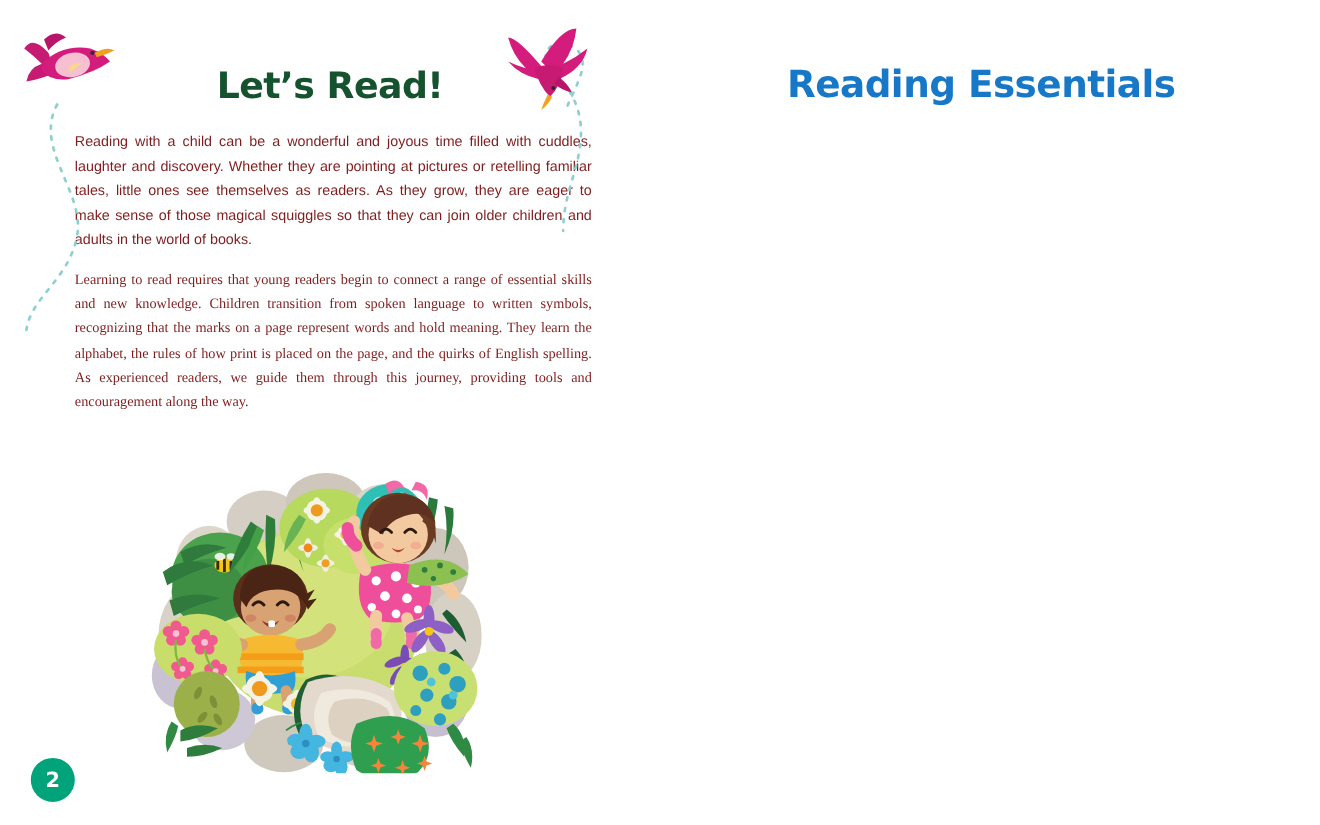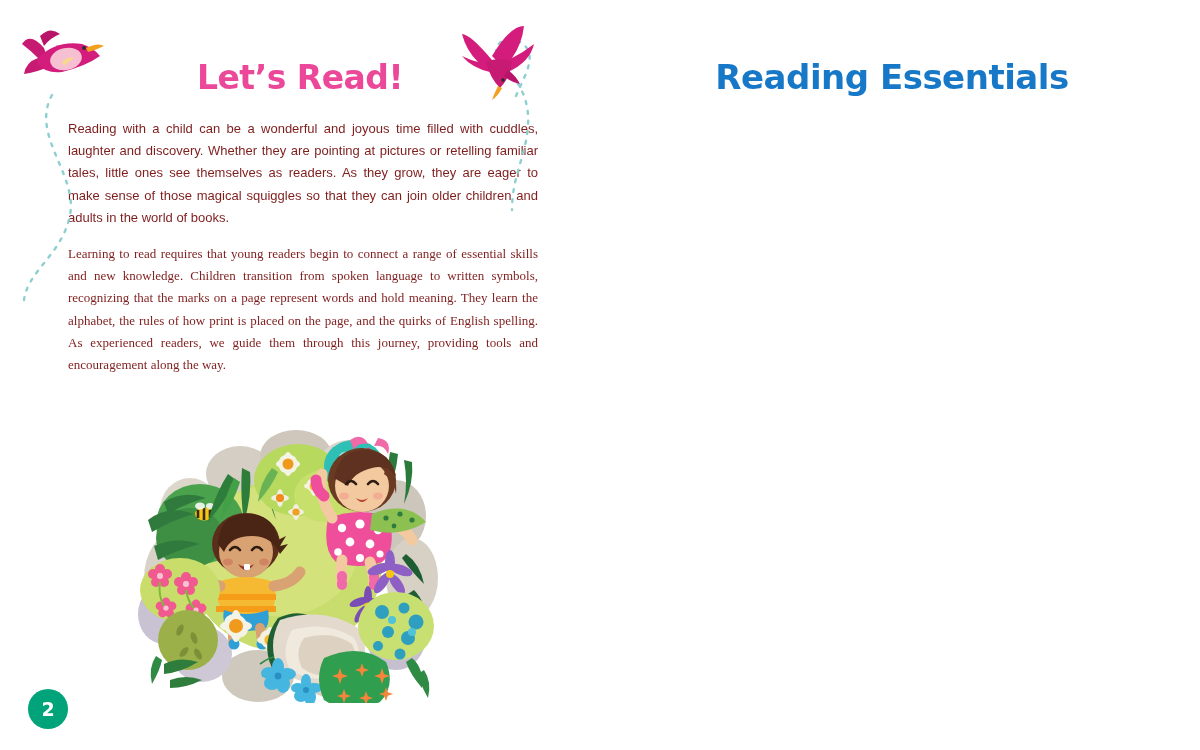--- a/index.html
+++ b/index.html
@@ -41,7 +41,7 @@
   .title-left {
     top: 58px;
     font-size: 33px;
-    color: #ec4899;
+    color: #14532d;
   }
   .title-right {
     top: 57px;

